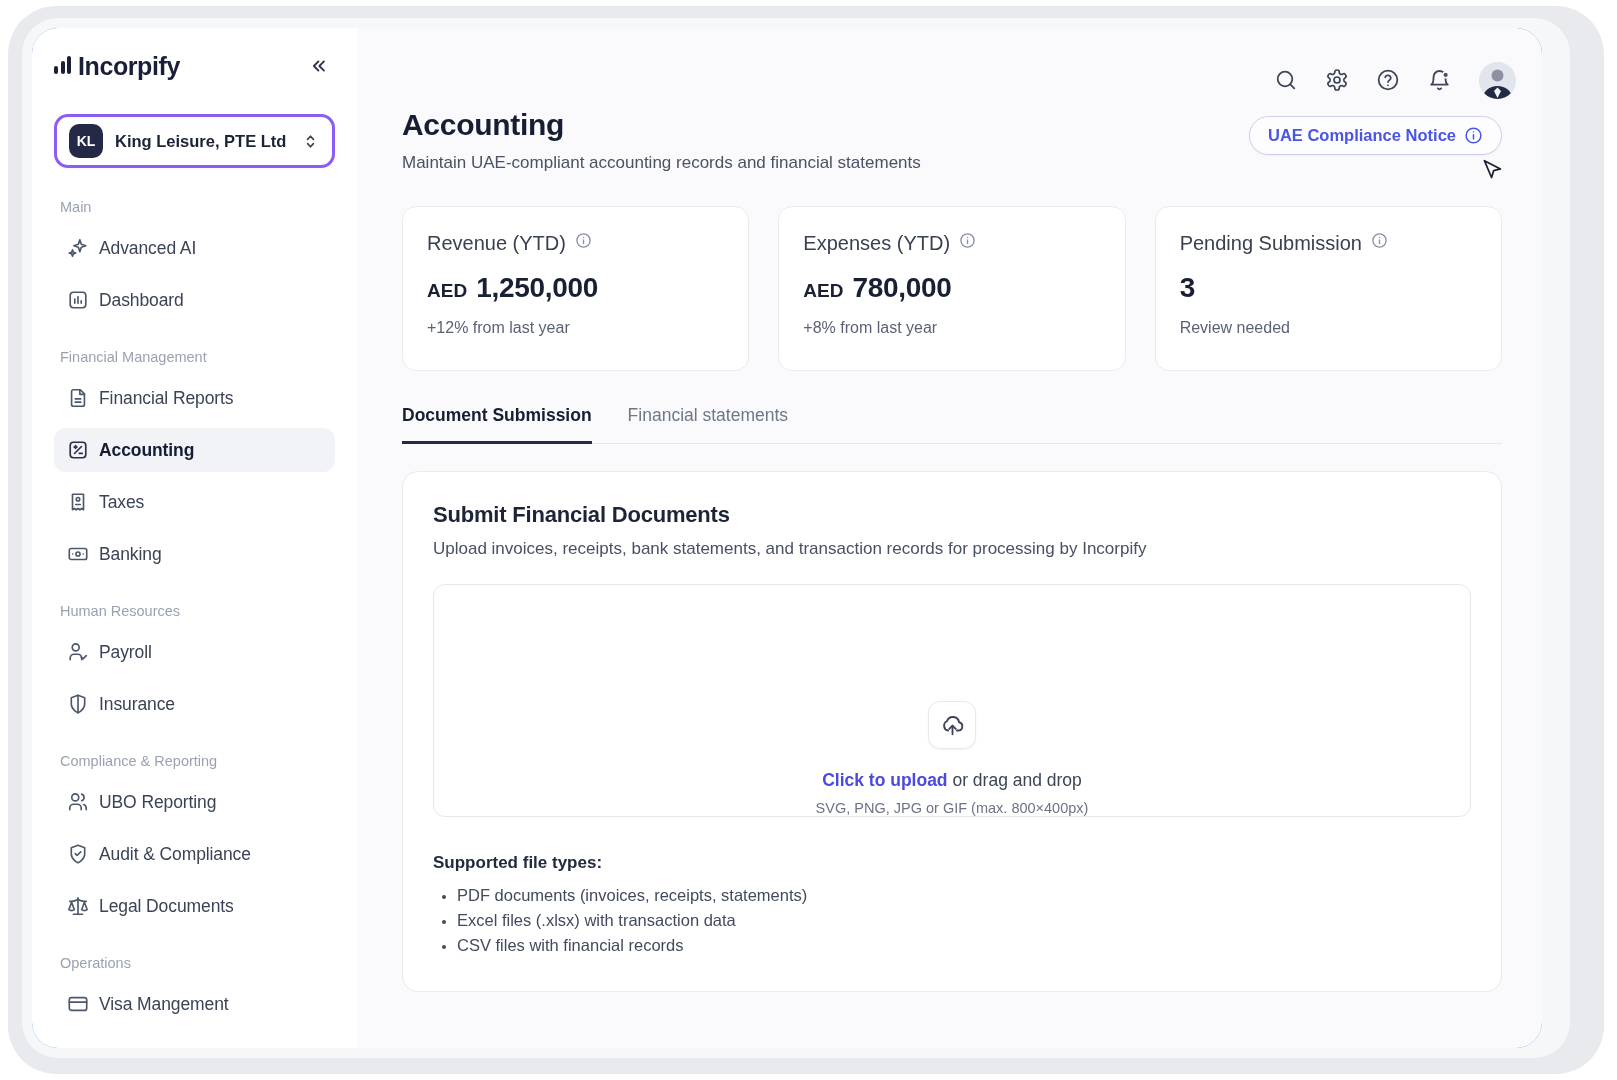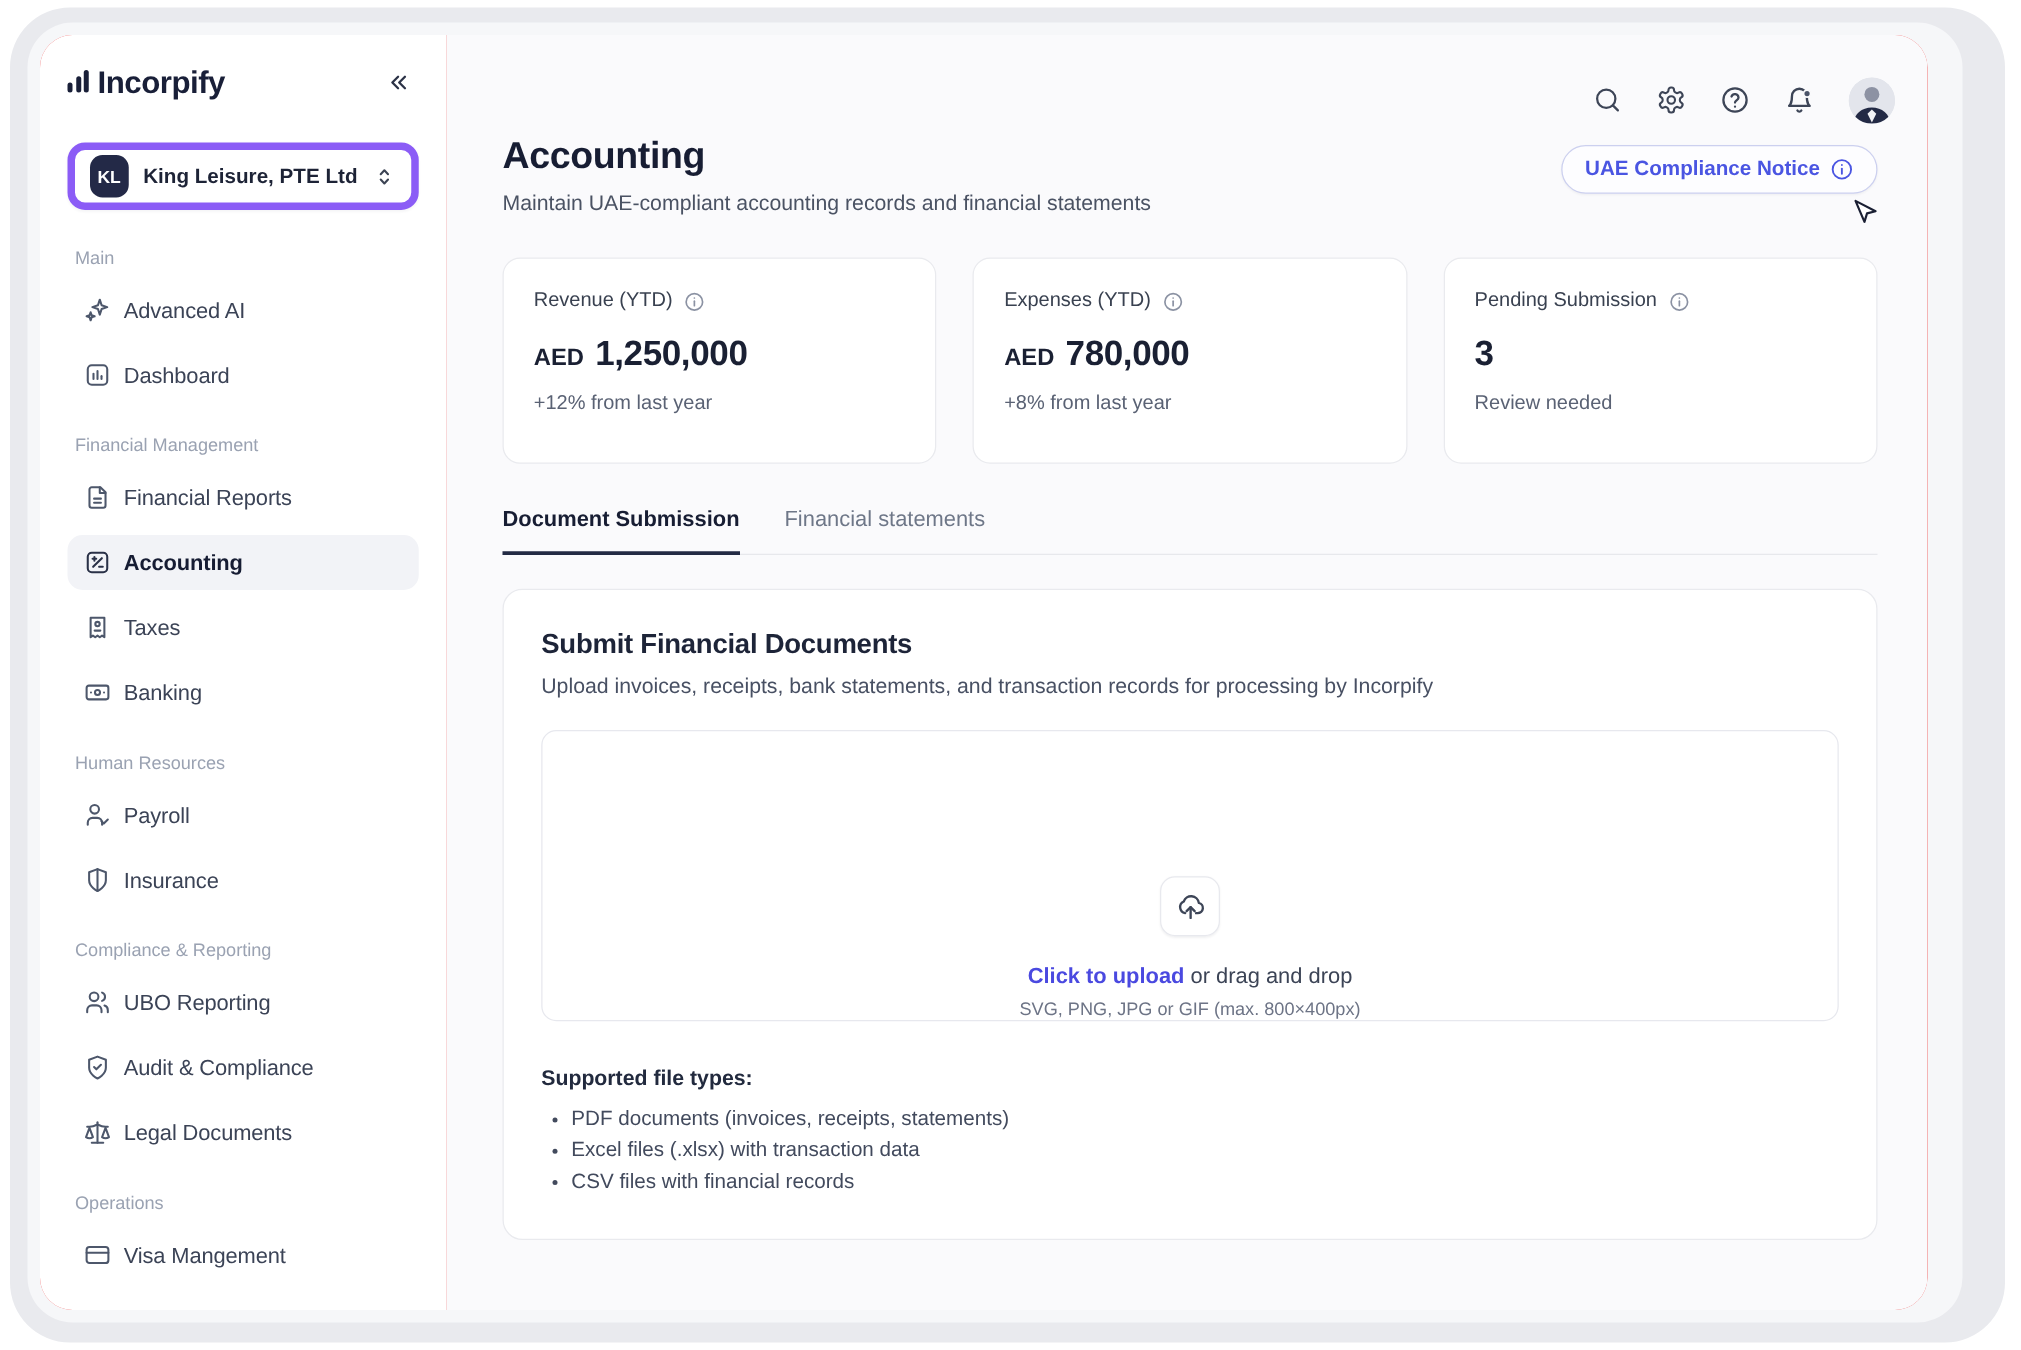--- a/index.html
+++ b/index.html
@@ -21,7 +21,7 @@
   }
   .window {
     position:absolute; left:32px; top:28px; width:1510px; height:1020px;
-    background:#ef4444; border-radius:26px; overflow:hidden;
+    background:#3b82f6; border-radius:26px; overflow:hidden;
     display:flex;
   }
   

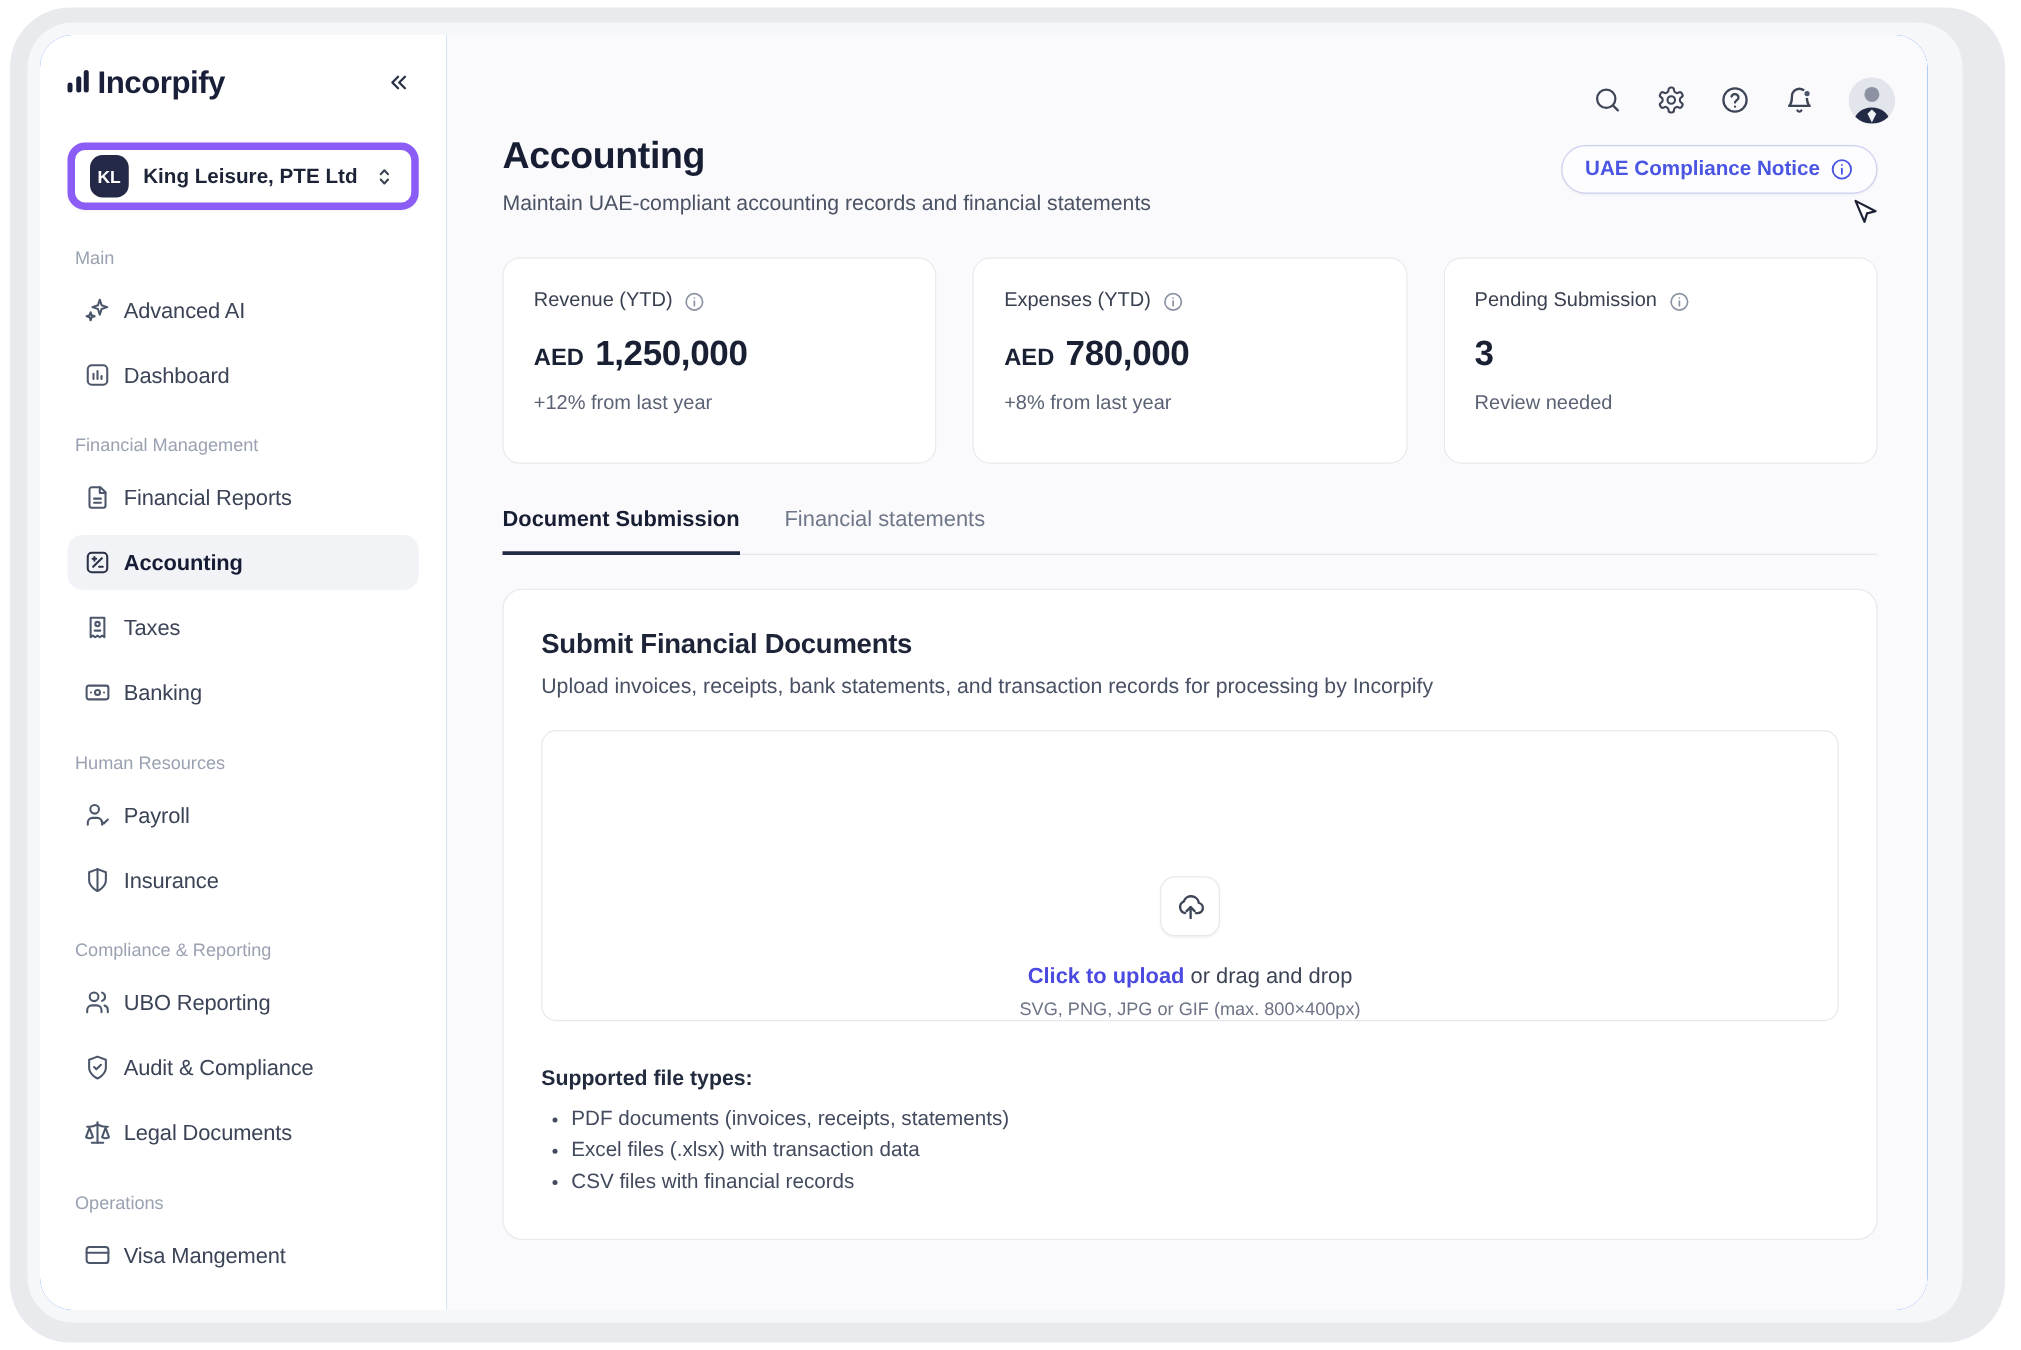--- a/index.html
+++ b/index.html
@@ -42,7 +42,7 @@
     display:flex; align-items:center; justify-content:center; color:#2c3347; cursor:pointer;
   }
   .company-card {
-    margin-top:30px; height:54px; border:6px solid #8b5cf6; border-radius:14px;
+    margin-top:30px; height:54px; border:3px solid #8b5cf6; border-radius:14px;
     background:#fff; box-shadow:0 1px 2px rgba(16,24,40,.04);
     display:flex; align-items:center; gap:12px; padding:0 12px; cursor:pointer;
   }

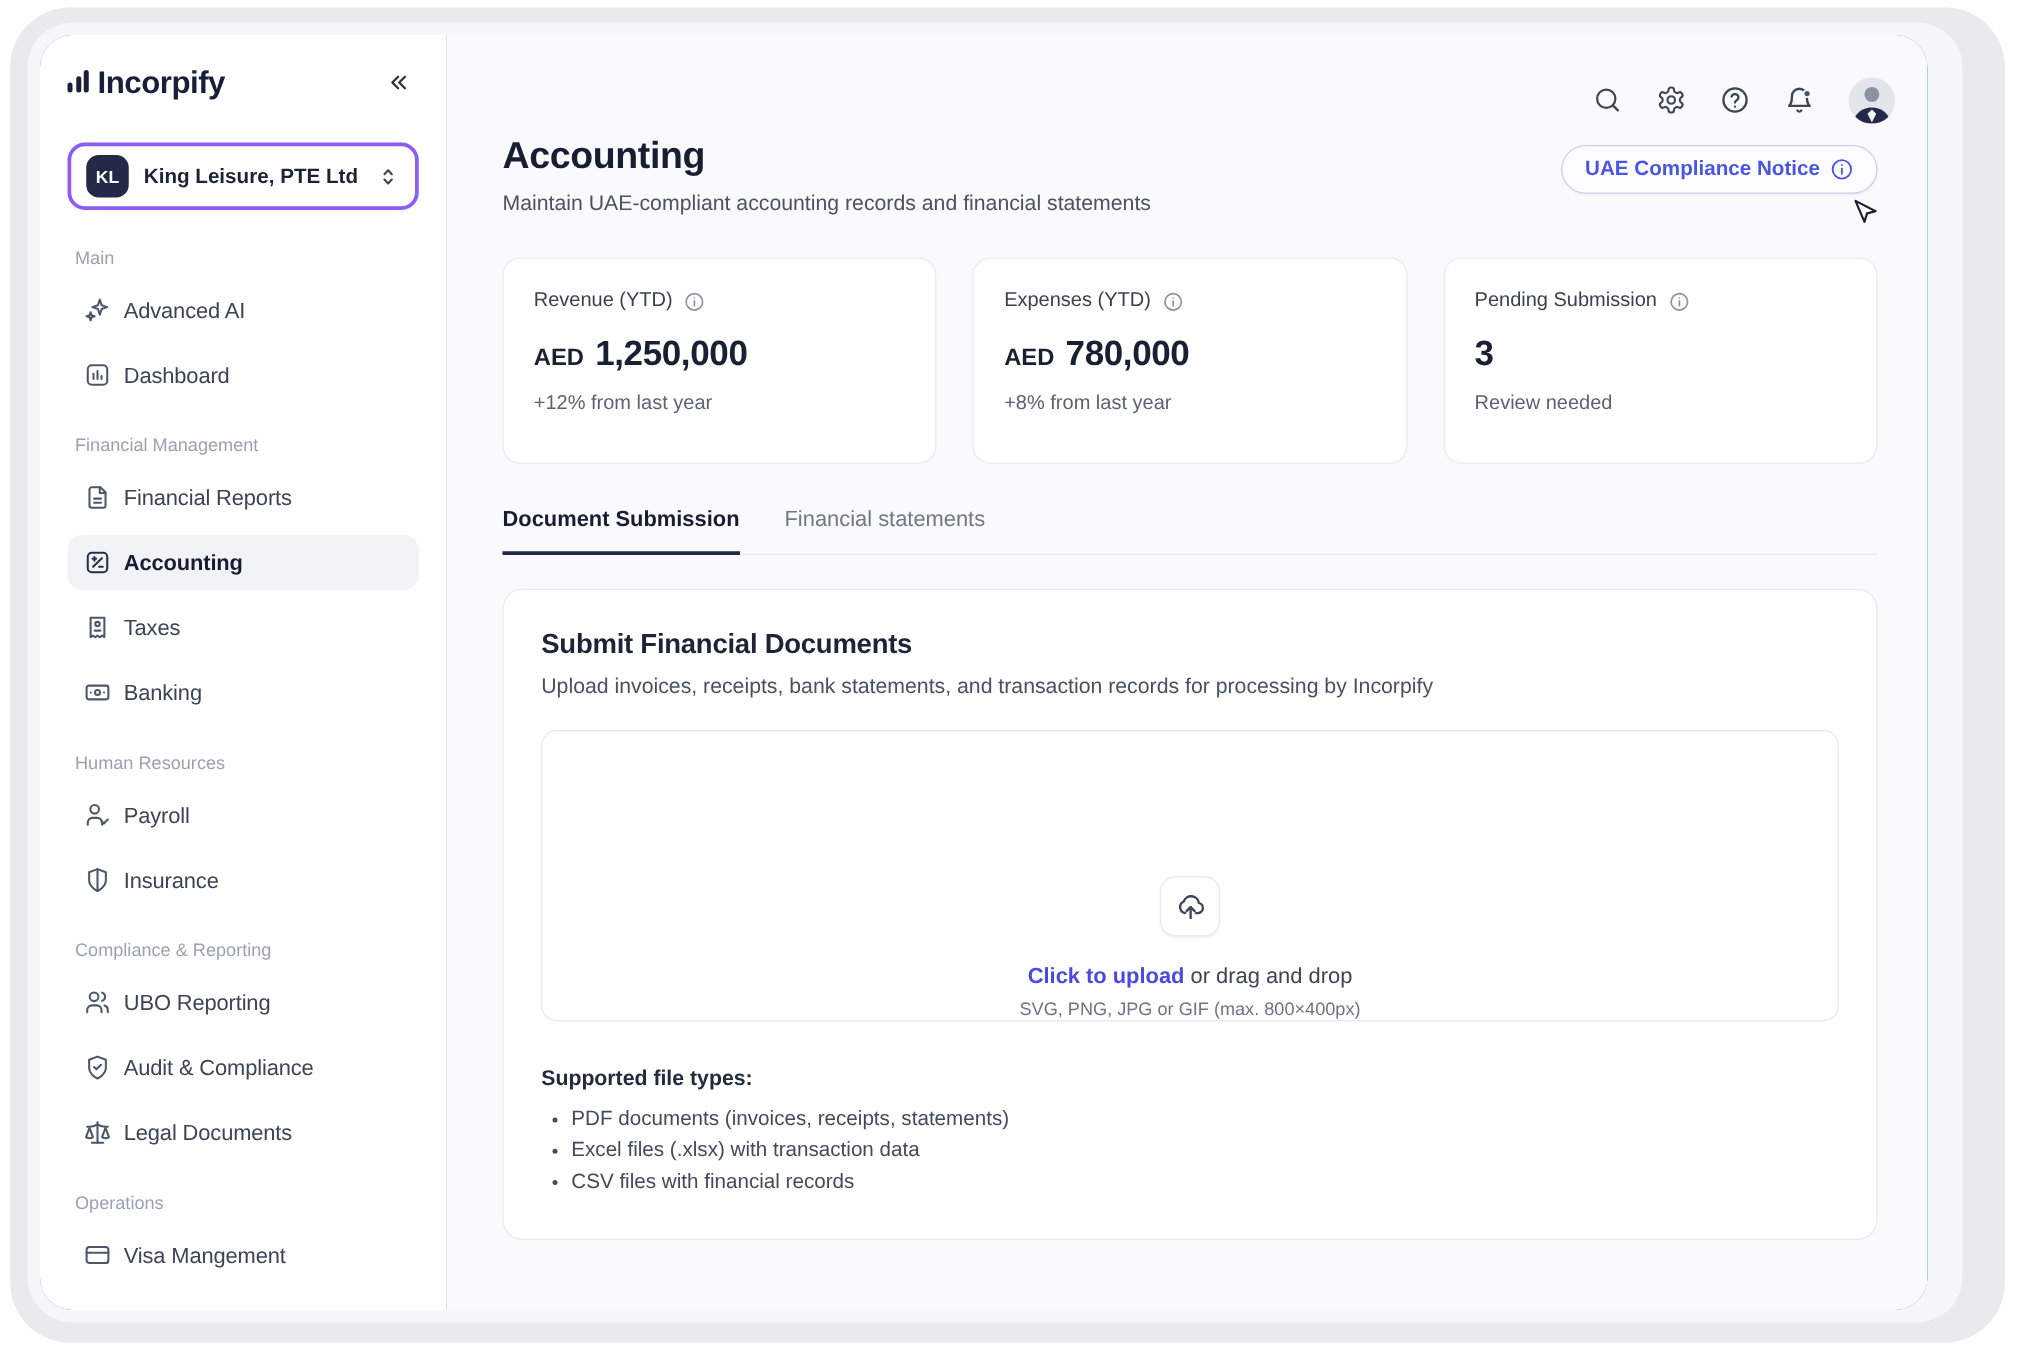--- a/index.html
+++ b/index.html
@@ -91,7 +91,7 @@
     flex:1; background:#fff; border:1px solid #e9eaee; border-radius:14px;
     padding:25px 24px; min-height:165px;
   }
-  .stat-label-row { display:flex; align-items:center; gap:9px; font-size:16px; color:#394150; }
+  .stat-label-row { display:flex; align-items:flex-start; gap:9px; font-size:20px; color:#394150; }
   .stat-label-row .info { color:#8b92a3; display:flex; }
   .stat-value-row { margin-top:17px; display:flex; align-items:baseline; gap:9px; color:#1a2033; }
   .stat-currency { font-size:19px; font-weight:800; }

